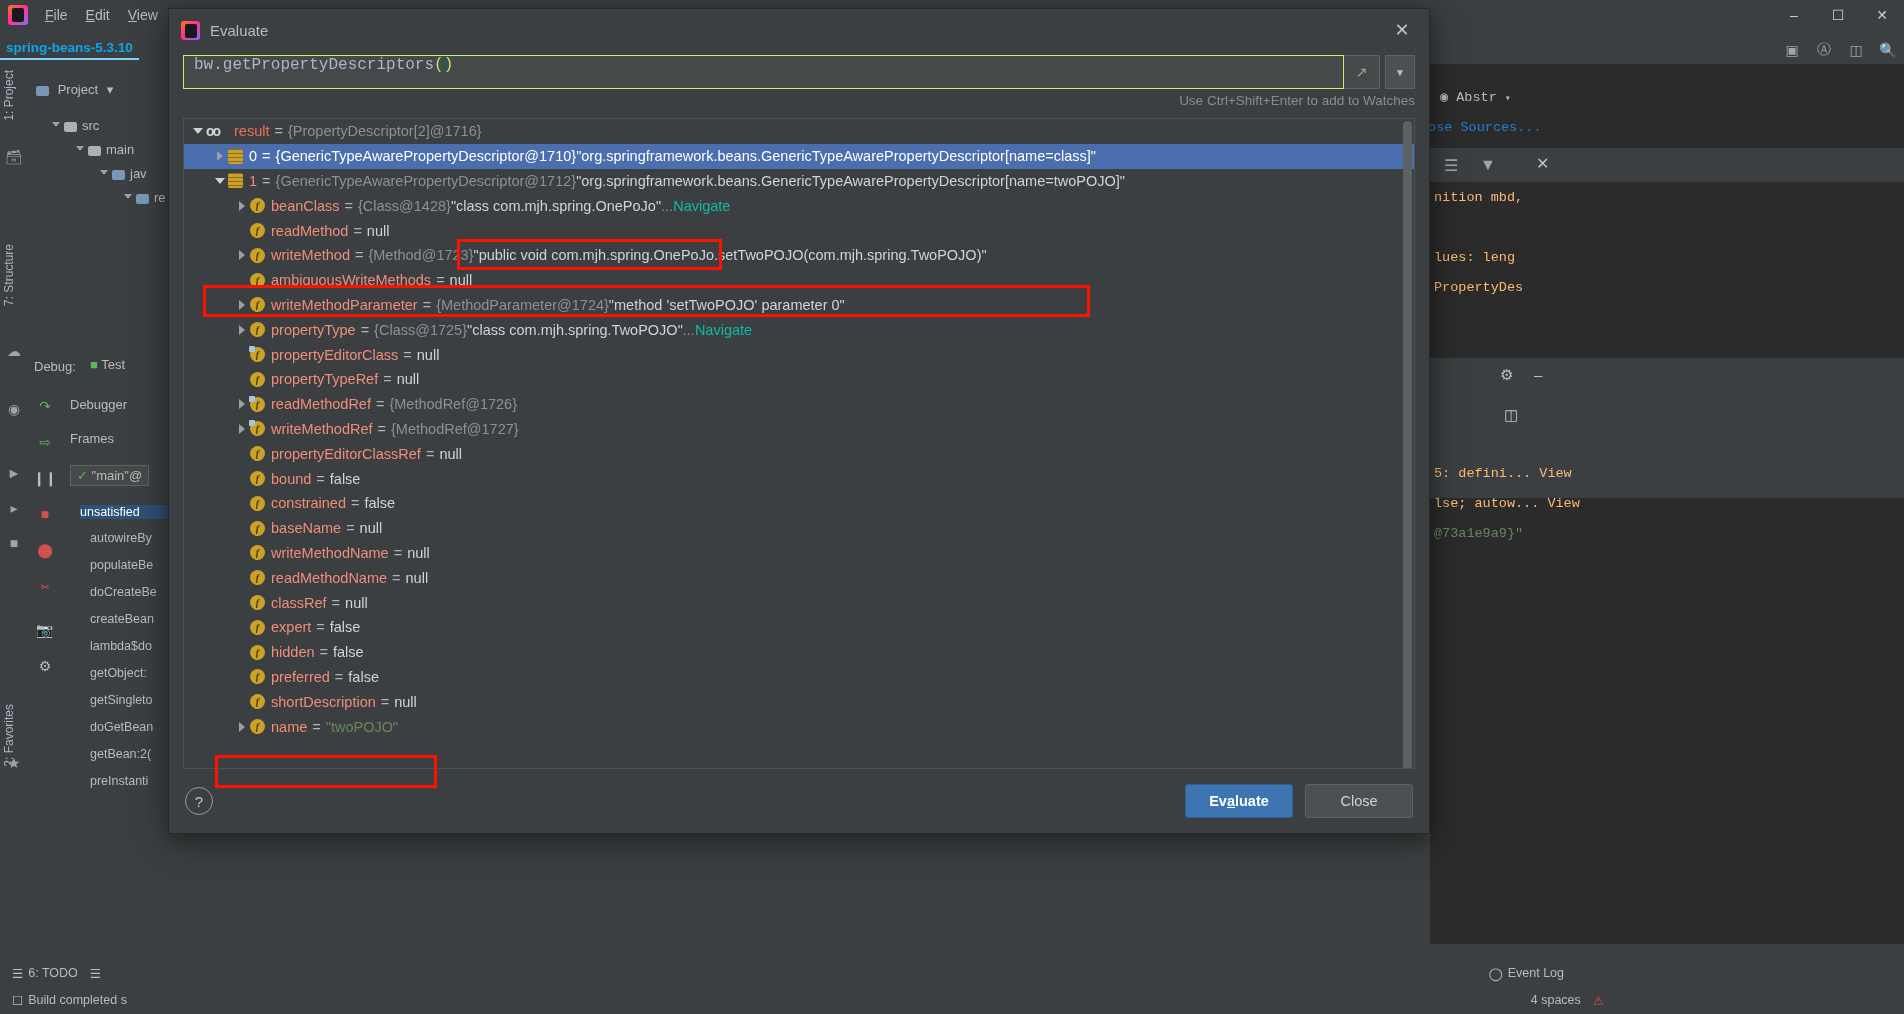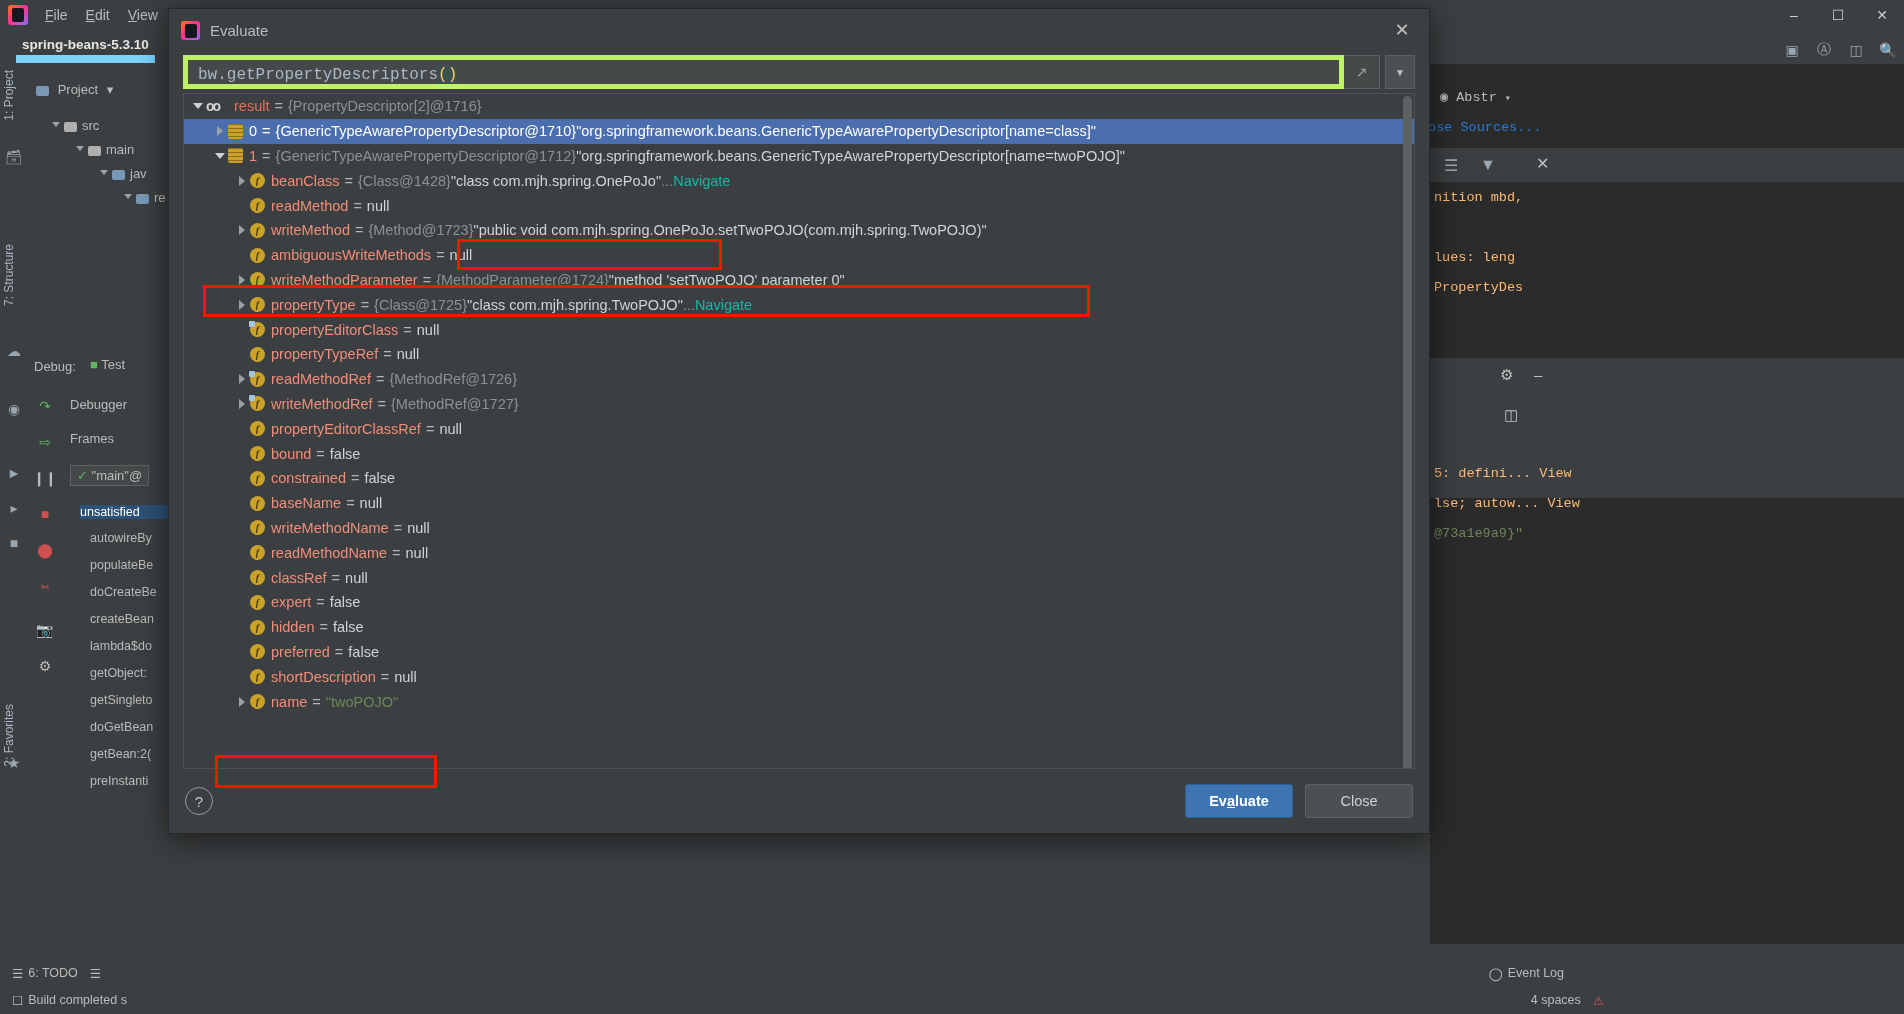--- a/index.html
+++ b/index.html
@@ -36,8 +36,8 @@
     background:#3c3f41; display:flex; align-items:center;
   }
   .tab-chip {
-    color:#e5e5e5; font-size:13.5px; font-weight:bold; margin-left:16px;
-    padding: 3px 6px; border-bottom: 8px solid #7dd3fc;
+    color:#0ea5e9; font-size:13.5px; font-weight:bold; 
+    padding: 3px 6px; border-bottom: 2px solid #7dd3fc;
   }
 
   .ide-leftstrip {

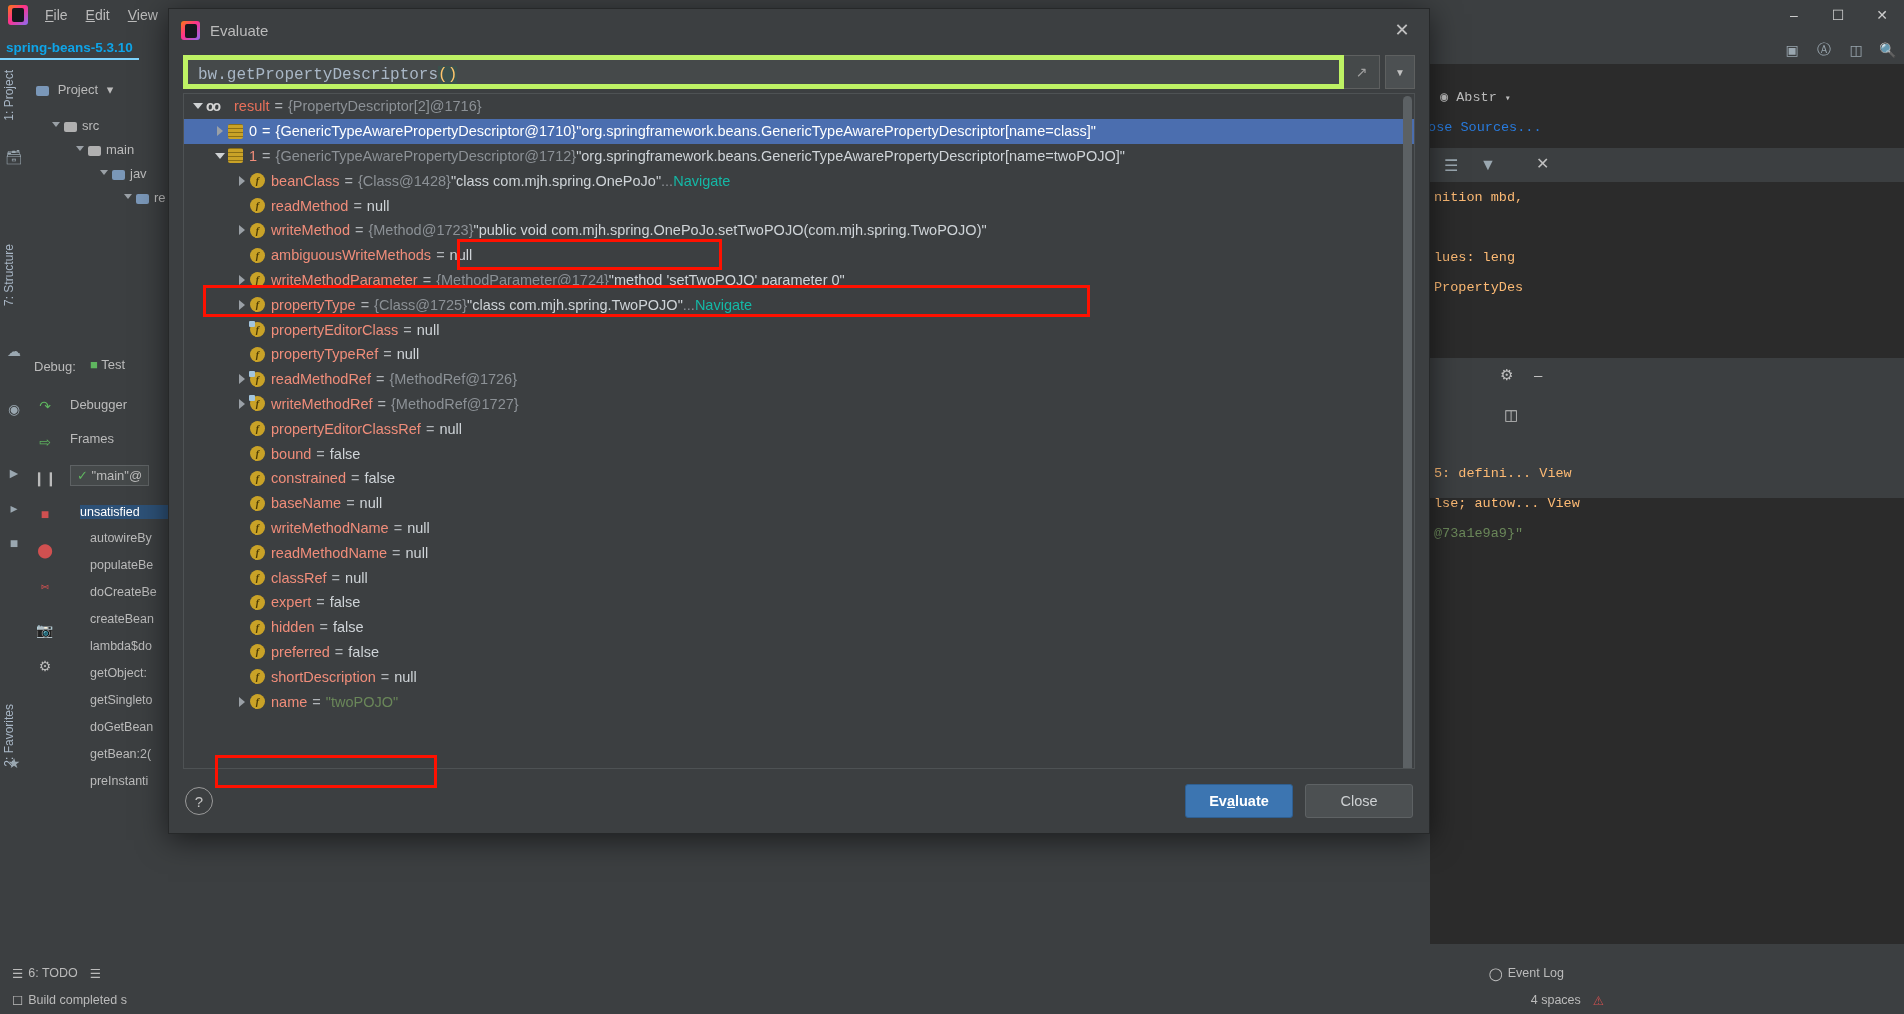--- a/index.html
+++ b/index.html
@@ -131,8 +131,8 @@
 
   .expr-row { display:flex; align-items:stretch; height:34px; margin-bottom:4px; }
   .expr-input {
-    flex:1 1 auto; background:#45494a; border:5px solid #bef264;
-    display:flex; align-items:flex-end; padding:0 10px;
+    flex:1 1 auto; background:#45494a; border:1px solid #bef264;
+    display:flex; align-items:flex-start; padding:0 10px;
     font-family:"Liberation Mono", monospace; font-size:16px; color:#a9b7c6;
     white-space:pre; overflow:hidden;
   }

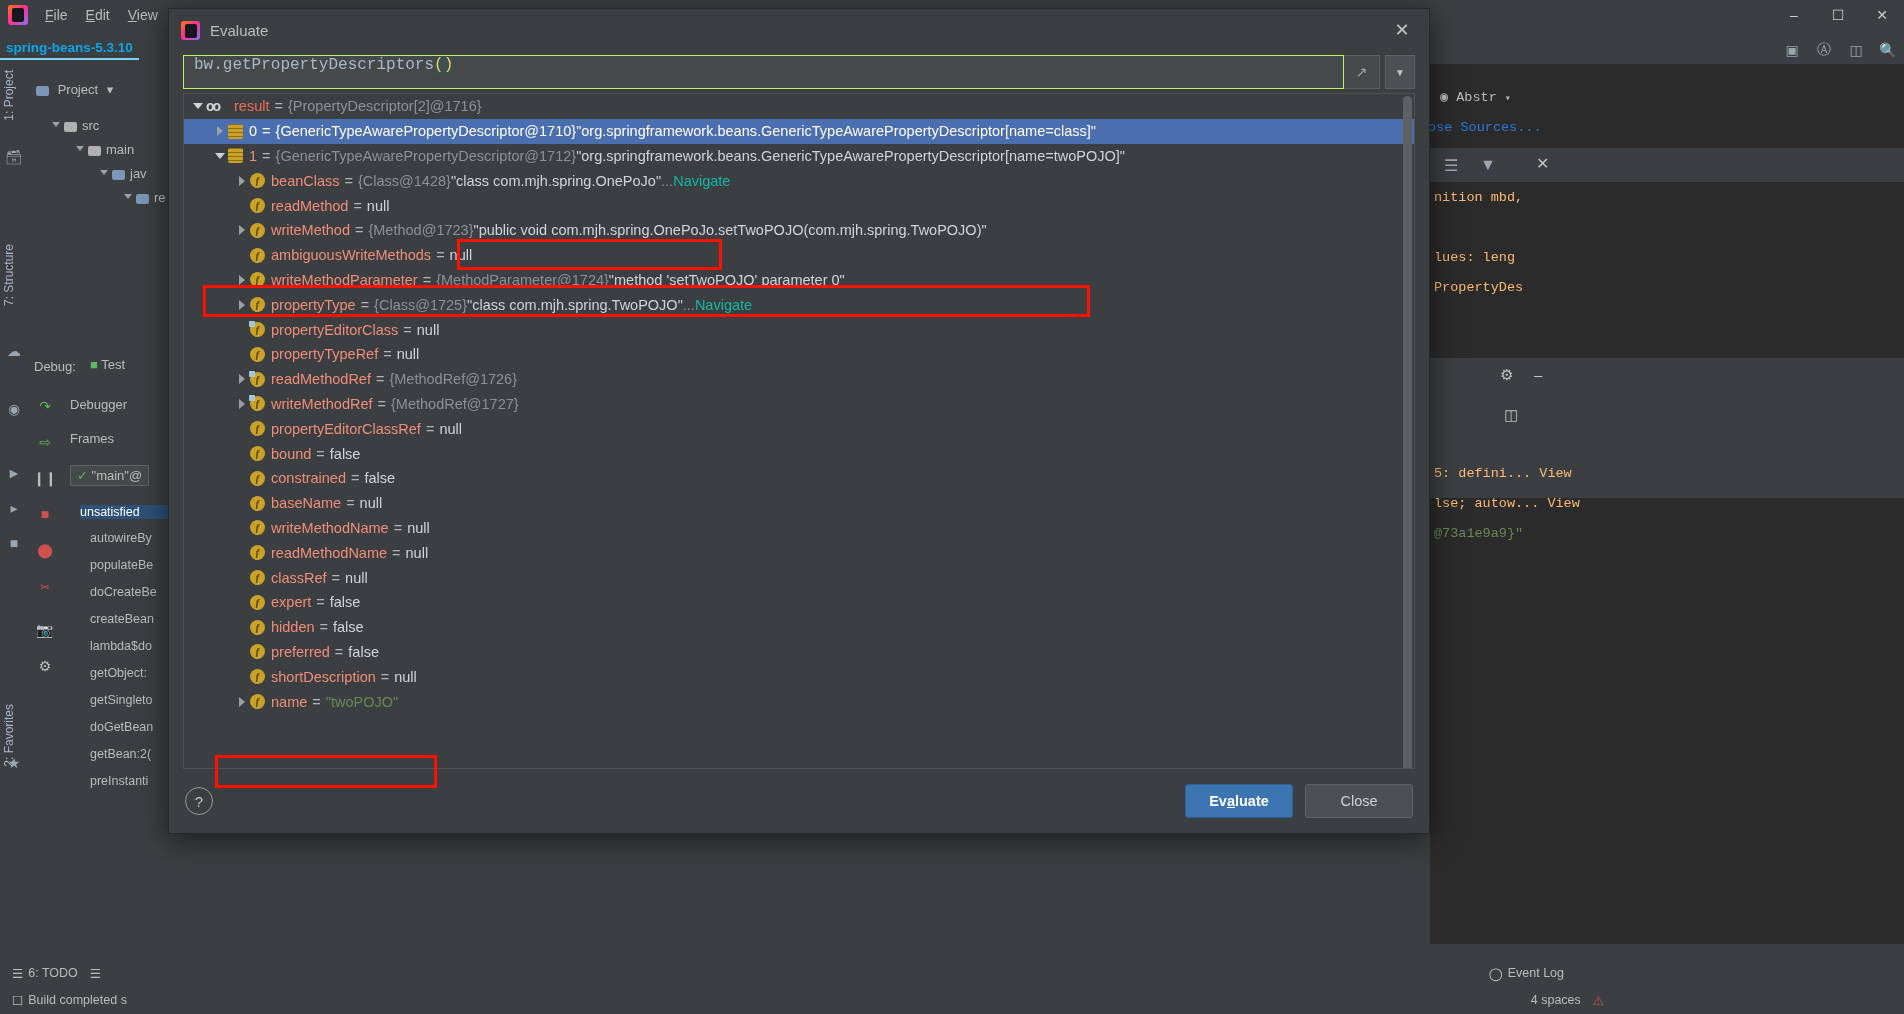--- a/index.html
+++ b/index.html
@@ -398,6 +398,7 @@
         <div class="expr-drop">▼</div>
       </div>
 
+      <div class="hint">Use Ctrl+Shift+Enter to add to Watches</div>
 
 
       <div class="result-area">

